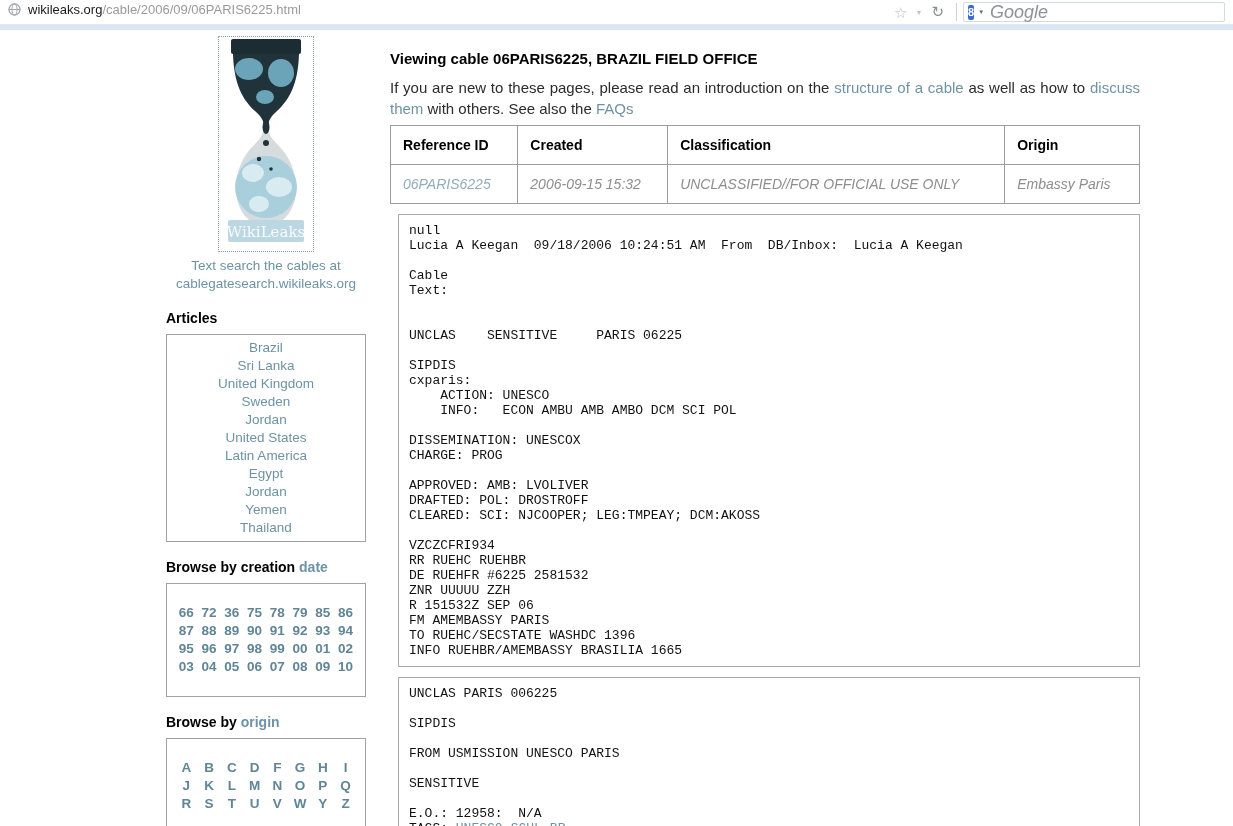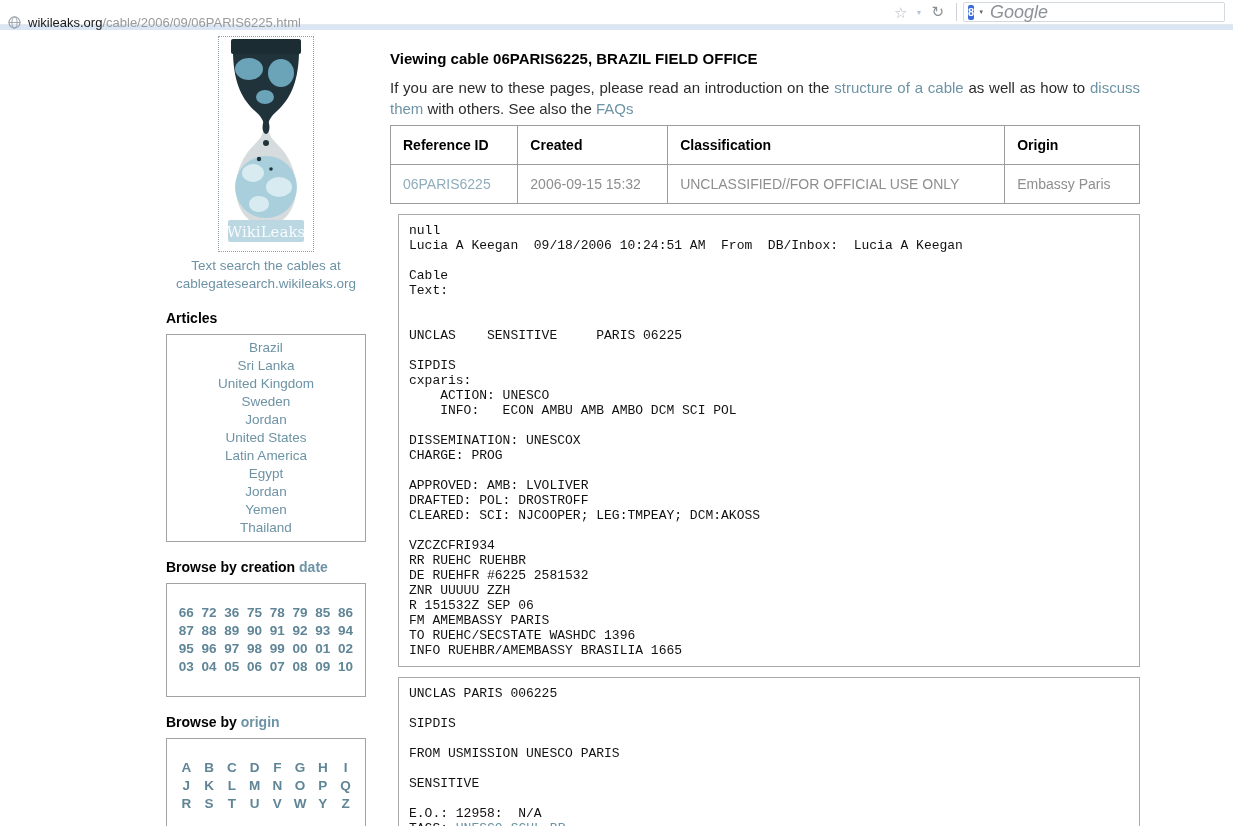--- a/index.html
+++ b/index.html
@@ -18,7 +18,7 @@
   }
   
   .chrome{position:relative;height:24px;background:#fff;}
-  .chrome-left{position:absolute;left:8px;top:15px;display:flex;align-items:center;gap:7px;}
+  .chrome-left{position:absolute;left:8px;top:2px;display:flex;align-items:center;gap:7px;}
   .url{font-size:13px;white-space:nowrap;cursor:text;}
   .url .host{color:#1a1a1a;}
   .url .path{color:#9a9a9a;}

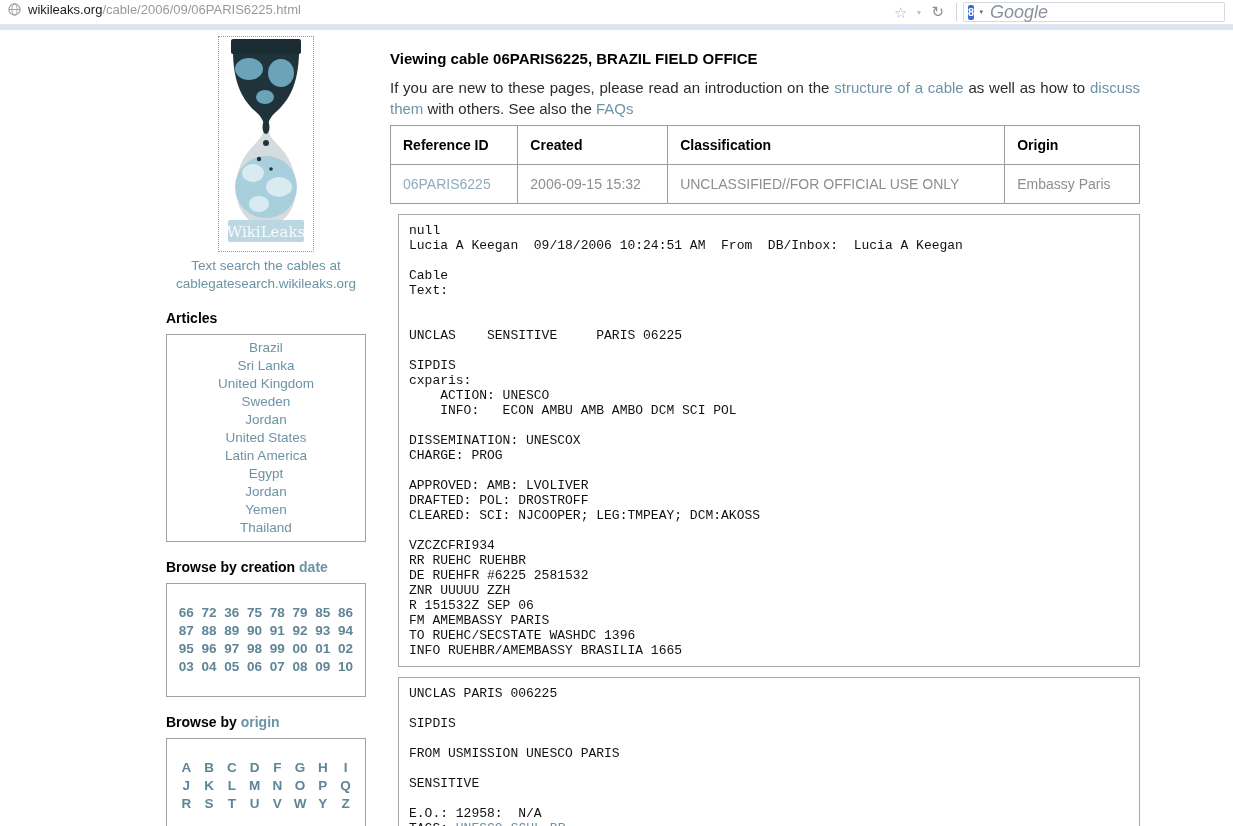--- a/index.html
+++ b/index.html
@@ -54,7 +54,7 @@
   table.cable-meta{border-collapse:collapse;width:100%;margin-top:0;}
   table.cable-meta th,table.cable-meta td{border:1px solid #9c9c9c;padding:11px 12px;text-align:left;font-size:14px;}
   table.cable-meta th{font-weight:bold;color:#000;}
-  table.cable-meta td{color:var(--muted);}
+  table.cable-meta td{color:var(--muted);font-style:italic;}
   table.cable-meta td.ref a{color:#8fadbc;text-decoration:none;cursor:pointer;}
   col.c1{width:17%;} col.c2{width:20%;} col.c3{width:45%;} col.c4{width:18%;}
   pre.cable{

